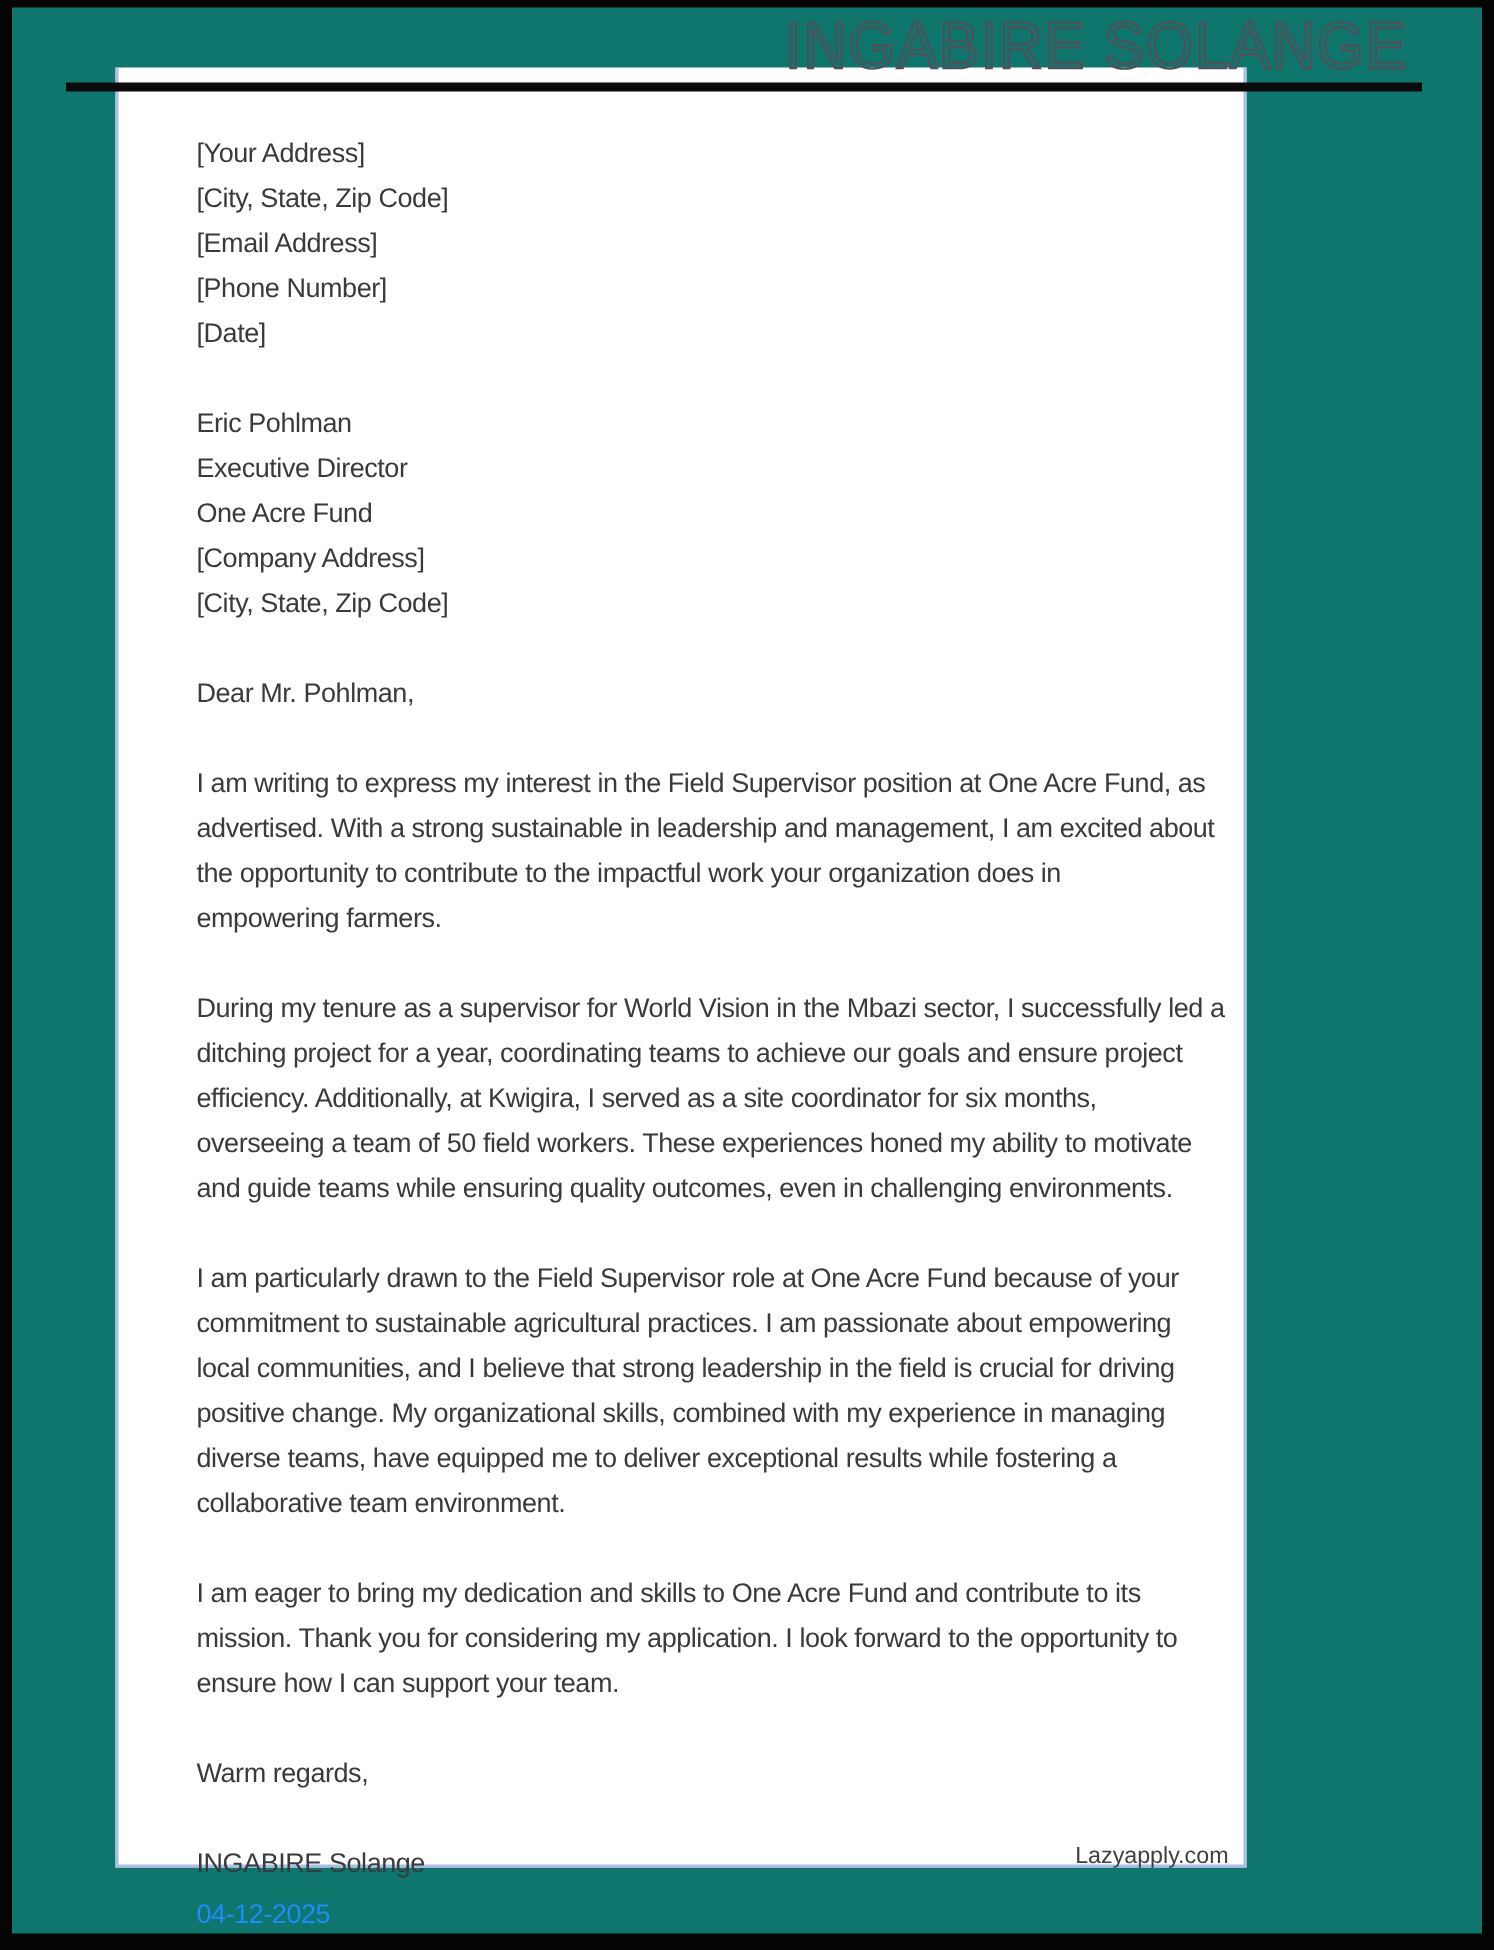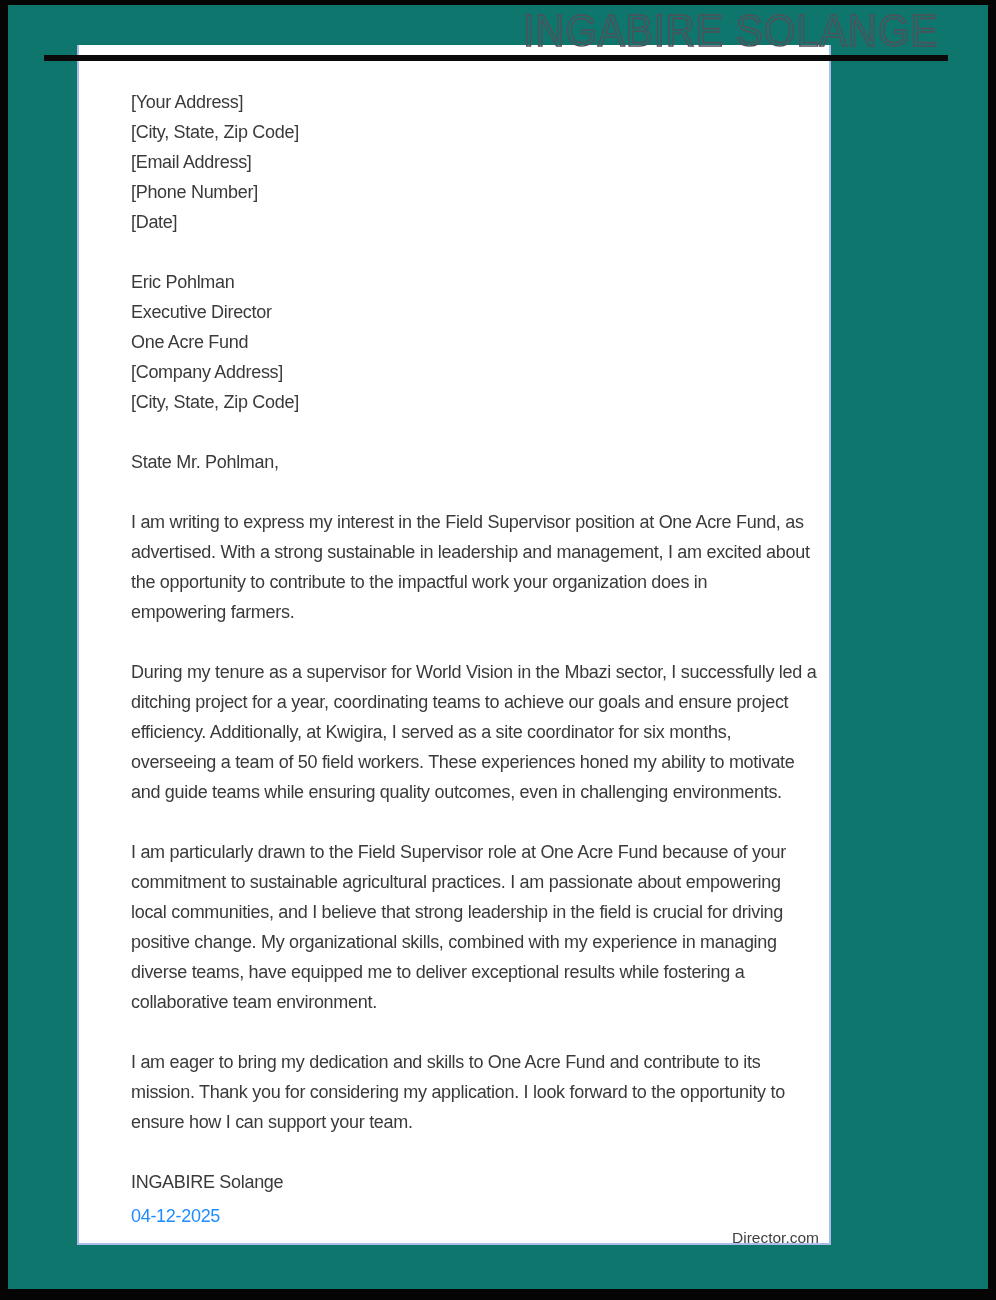--- a/index.html
+++ b/index.html
@@ -120,7 +120,7 @@
 [Company Address]
 [City, State, Zip Code]</div>
 
-      <div class="block">State Mr. Pohlman,</div>
+      <div class="block">Dear Mr. Pohlman,</div>
 
       <div class="block">I am writing to express my interest in the Field Supervisor position at One Acre Fund, as
 advertised. With a strong sustainable in leadership and management, I am excited about

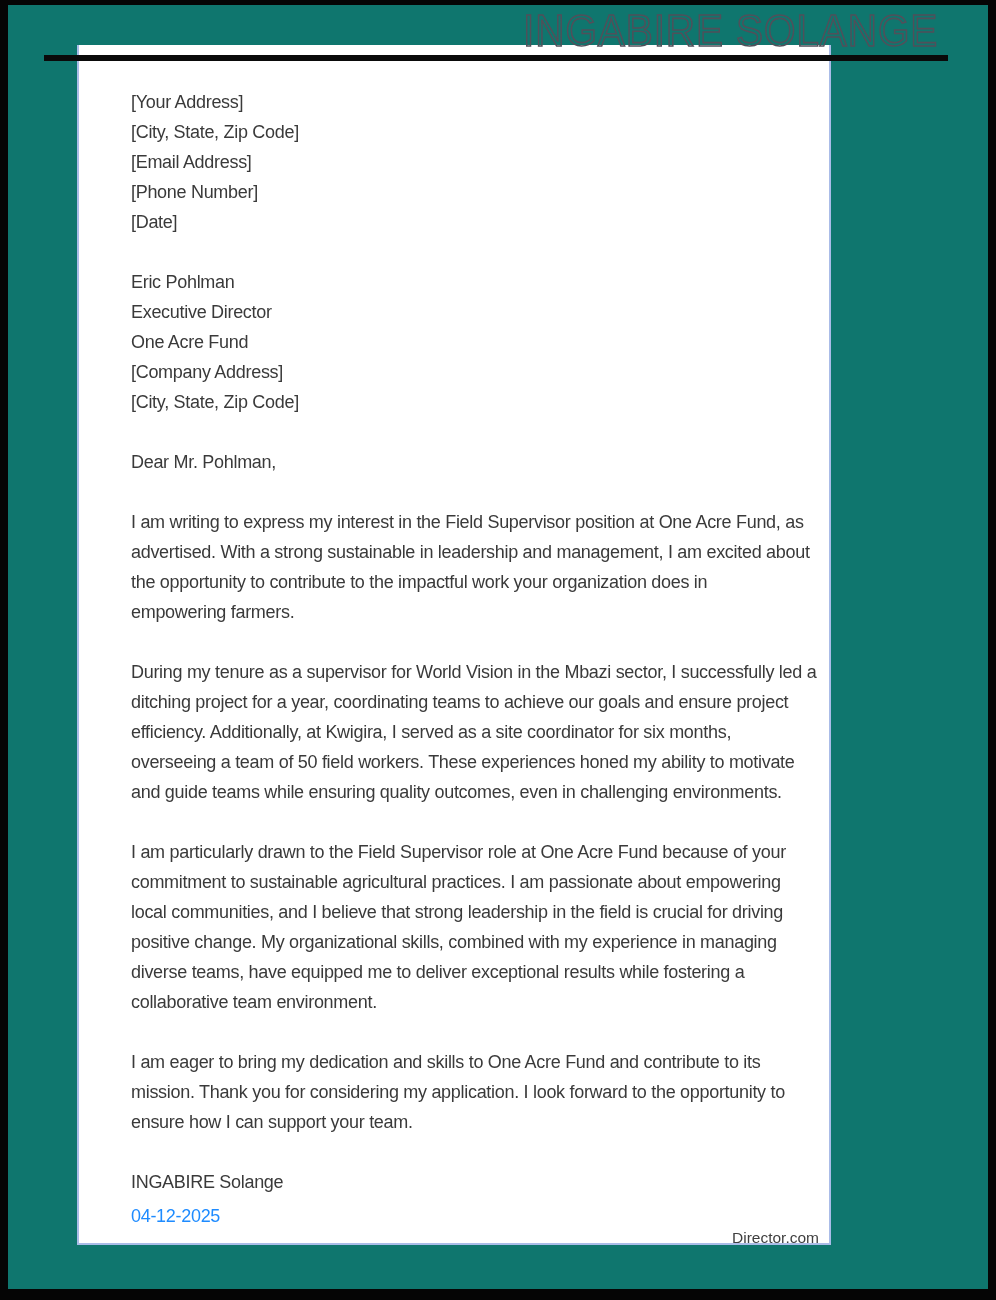--- a/index.html
+++ b/index.html
@@ -144,6 +144,7 @@
 mission. Thank you for considering my application. I look forward to the opportunity to
 ensure how I can support your team.</div>
 
+      <div class="block">Warm regards,</div>
 
       <div class="block signature">INGABIRE Solange</div>
 

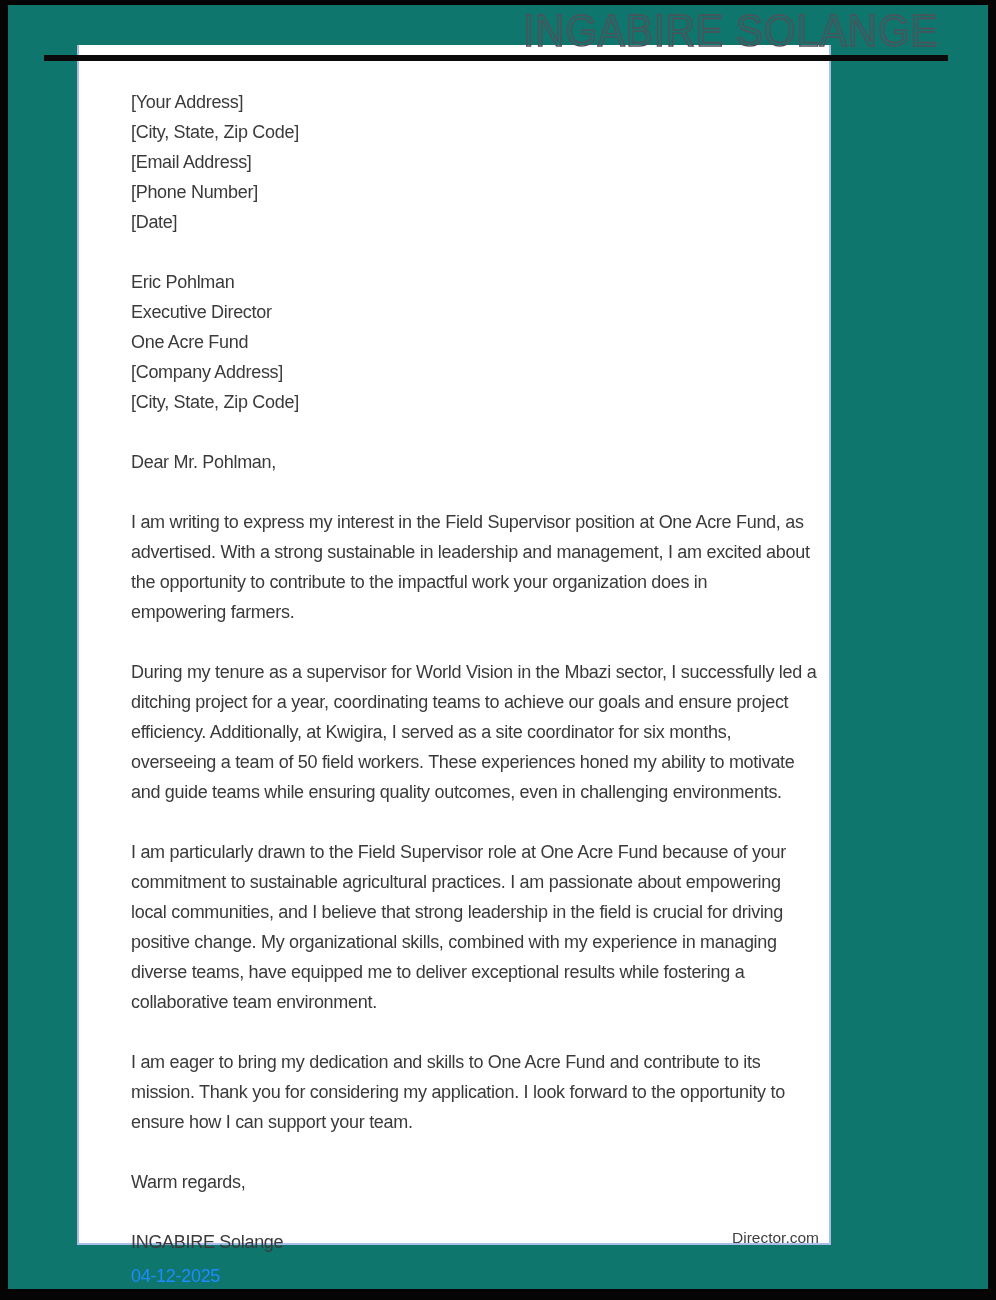--- a/index.html
+++ b/index.html
@@ -152,7 +152,7 @@
 
     </div>
 
-    <div class="watermark">Director.com</div>
+    <div class="watermark">Lazyapply.com</div>
   </div>
 
 </div>

